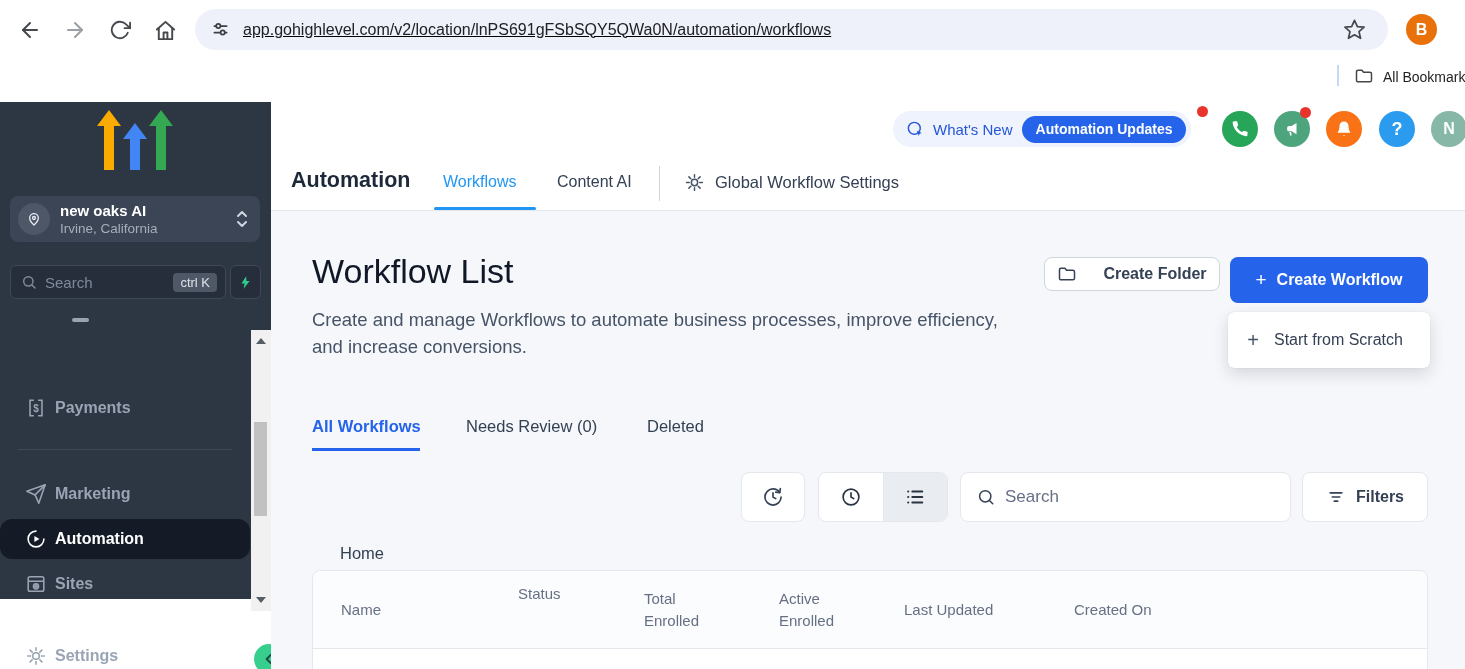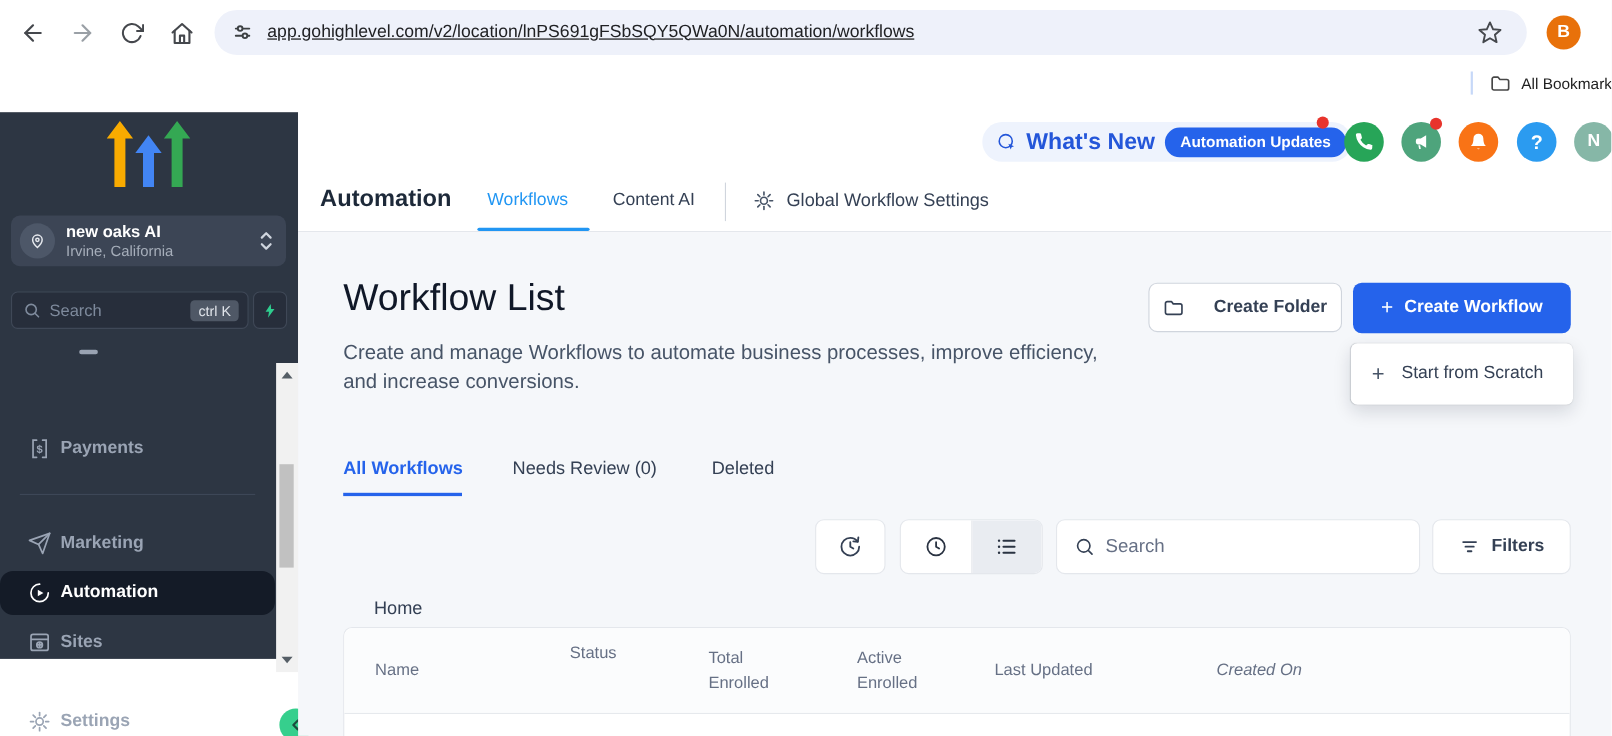--- a/index.html
+++ b/index.html
@@ -34,7 +34,7 @@
   
   .band { position:absolute; left:271px; top:102px; width:1194px; height:109px; background:#fff; border-bottom:1px solid #e4e7ec; }
   .whatsnew { position:absolute; left:893px; top:111px; height:36px; background:#eef3fd; border-radius:18px; display:flex; align-items:center; padding:0 5px 0 13px; color:#2456d9; cursor:pointer; }
-  .wn-label { font-size:21px; font-weight:700; margin:0 9px 0 8px; }
+  .wn-label { font-size:15px; font-weight:400; margin:0 9px 0 8px; }
   .wn-pill { background:#2563eb; color:#fff; font-size:14px; font-weight:700; height:27px; border-radius:14px; display:flex; align-items:center; padding:0 14px; }
   .circle-btn { position:absolute; top:111px; width:36px; height:36px; border-radius:50%; display:flex; align-items:center; justify-content:center; color:#fff; cursor:pointer; }
   .red-dot { position:absolute; width:11px; height:11px; border-radius:50%; background:#e8342c; }

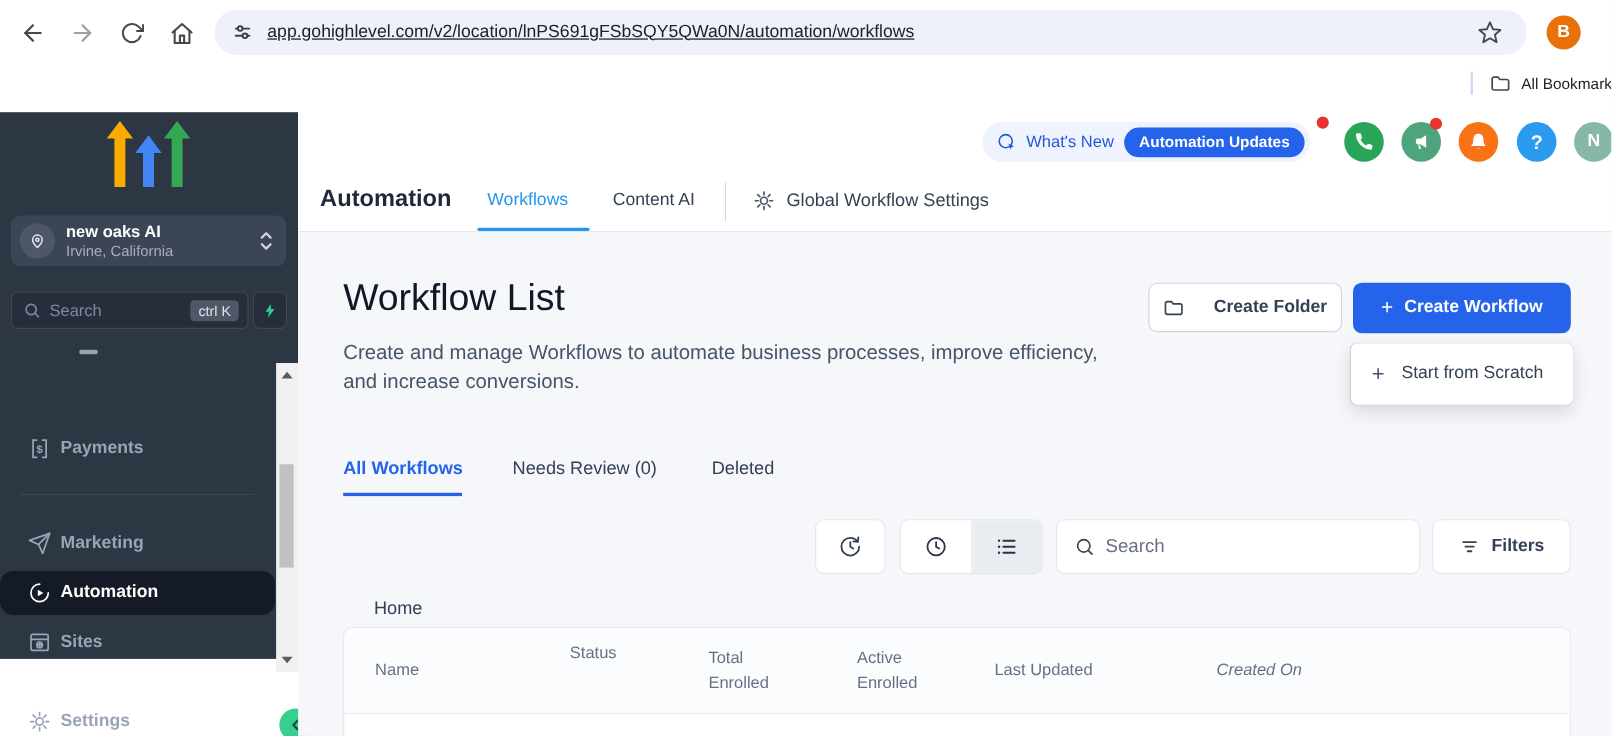--- a/index.html
+++ b/index.html
@@ -311,7 +311,7 @@
     <div class="h1">Workflow List</div>
     <div class="desc">Create and manage Workflows to automate business processes, improve efficiency, and increase conversions.</div>
 
-    <div class="btn btn-white" style="position:absolute;left:773px;top:46px;width:176px;height:45px;gap:16px;">
+    <div class="btn btn-white" style="position:absolute;left:773px;top:46px;width:176px;height:34px;gap:16px;">
       <svg width="20" height="20" viewBox="0 0 24 24" fill="none" stroke="currentColor" stroke-width="1.8" stroke-linejoin="round">
           <path d="M3 7a2 2 0 0 1 2-2h4.5l2 2.5H19a2 2 0 0 1 2 2V17a2 2 0 0 1-2 2H5a2 2 0 0 1-2-2z"></path>
         </svg>

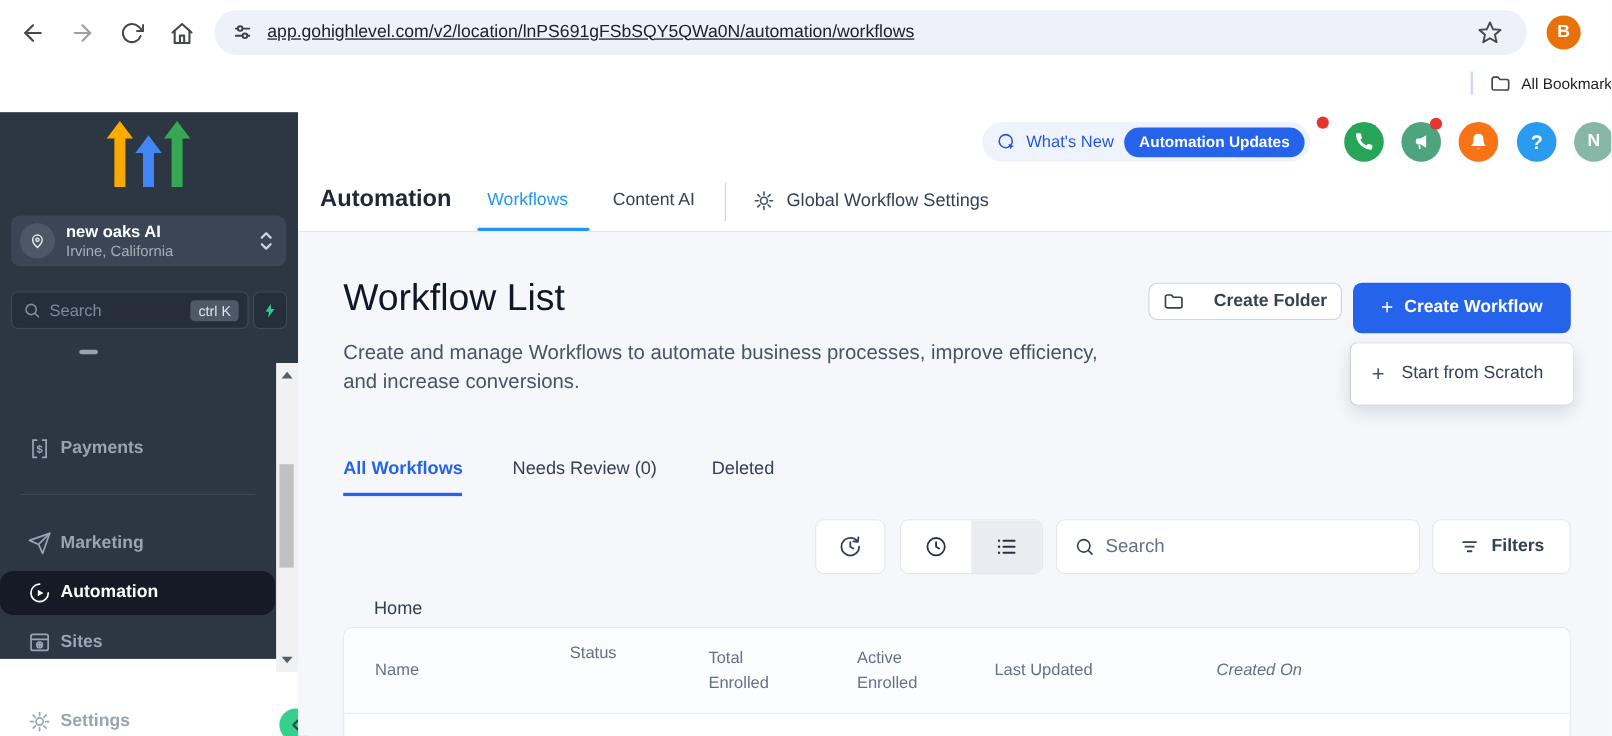--- a/index.html
+++ b/index.html
@@ -386,7 +386,7 @@
         <span class="th" style="left:331px;top:17px;width:72px;">Total Enrolled</span>
         <span class="th" style="left:466px;top:17px;width:72px;">Active Enrolled</span>
         <span class="th" style="left:591px;top:28px;">Last Updated</span>
-        <span class="th" style="left:793px;top:28px;font-style:italic;">Created On</span>
+        <span class="th" style="left:761px;top:28px;">Created On</span>
       </div>
     </div>
   </div>

